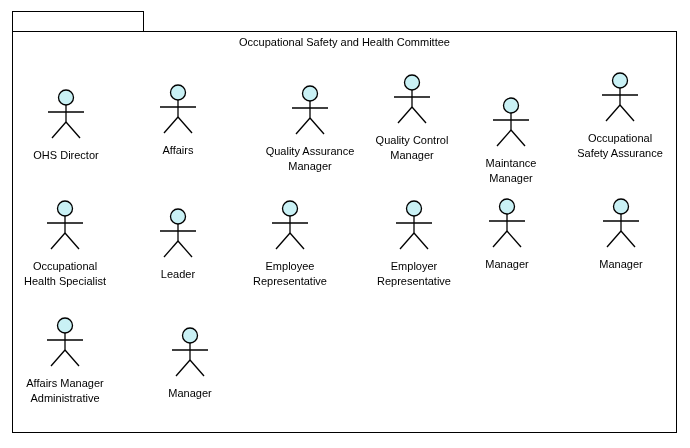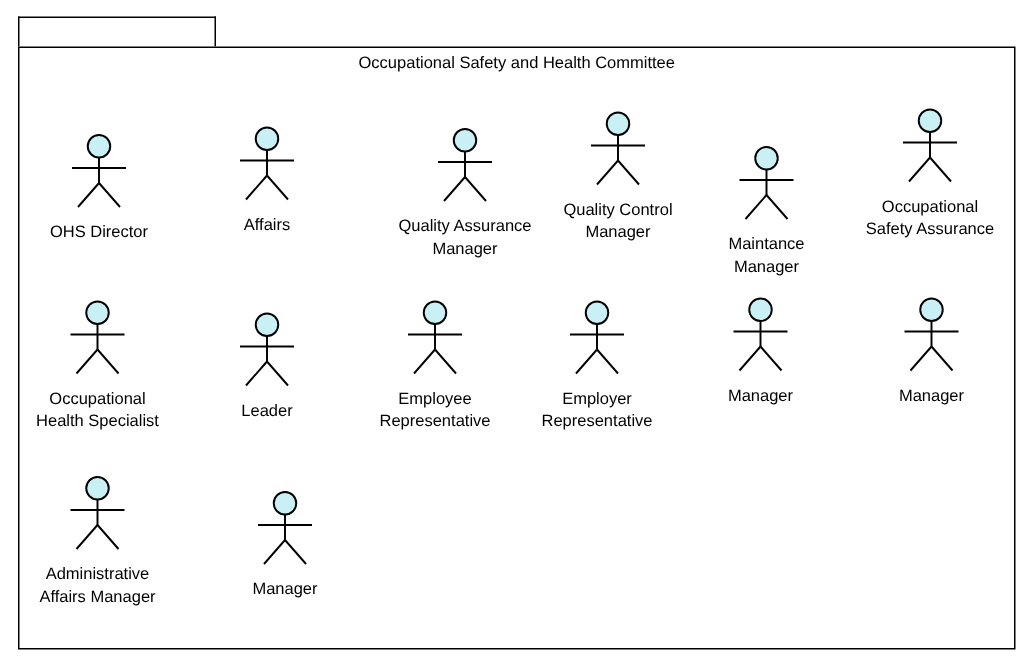--- a/index.html
+++ b/index.html
@@ -209,7 +209,7 @@
         </div>
   </div>
 
-  <div class="actor" style="left: 333px; top: 200px;">
+  <div class="actor" style="left: 349px; top: 200px;">
     <svg class="actor-figure" width="40" height="52" viewBox="0 0 40 52" aria-hidden="true">
       <circle class="actor-head" cx="20" cy="8.5" r="7.5"></circle>
       <line x1="20" y1="16" x2="20" y2="33"></line>

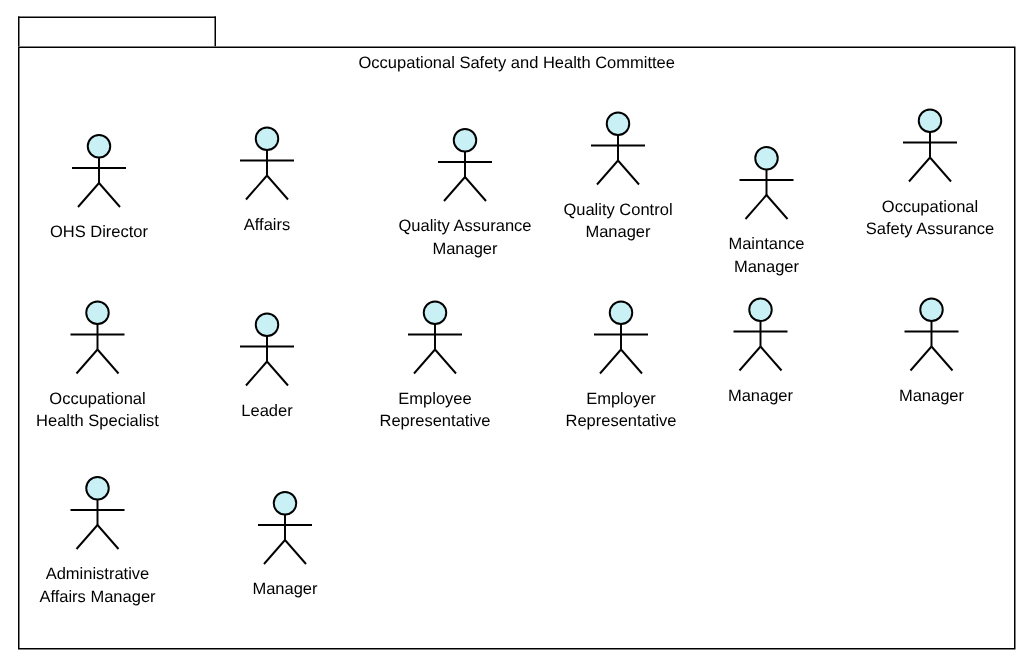--- a/index.html
+++ b/index.html
@@ -258,8 +258,8 @@
       <line x1="20" y1="33" x2="34" y2="49"></line>
     </svg>
     <div class="actor-label">
+          <div>Affairs Manager</div>
           <div>Administrative</div>
-          <div>Affairs Manager</div>
         </div>
   </div>
 

